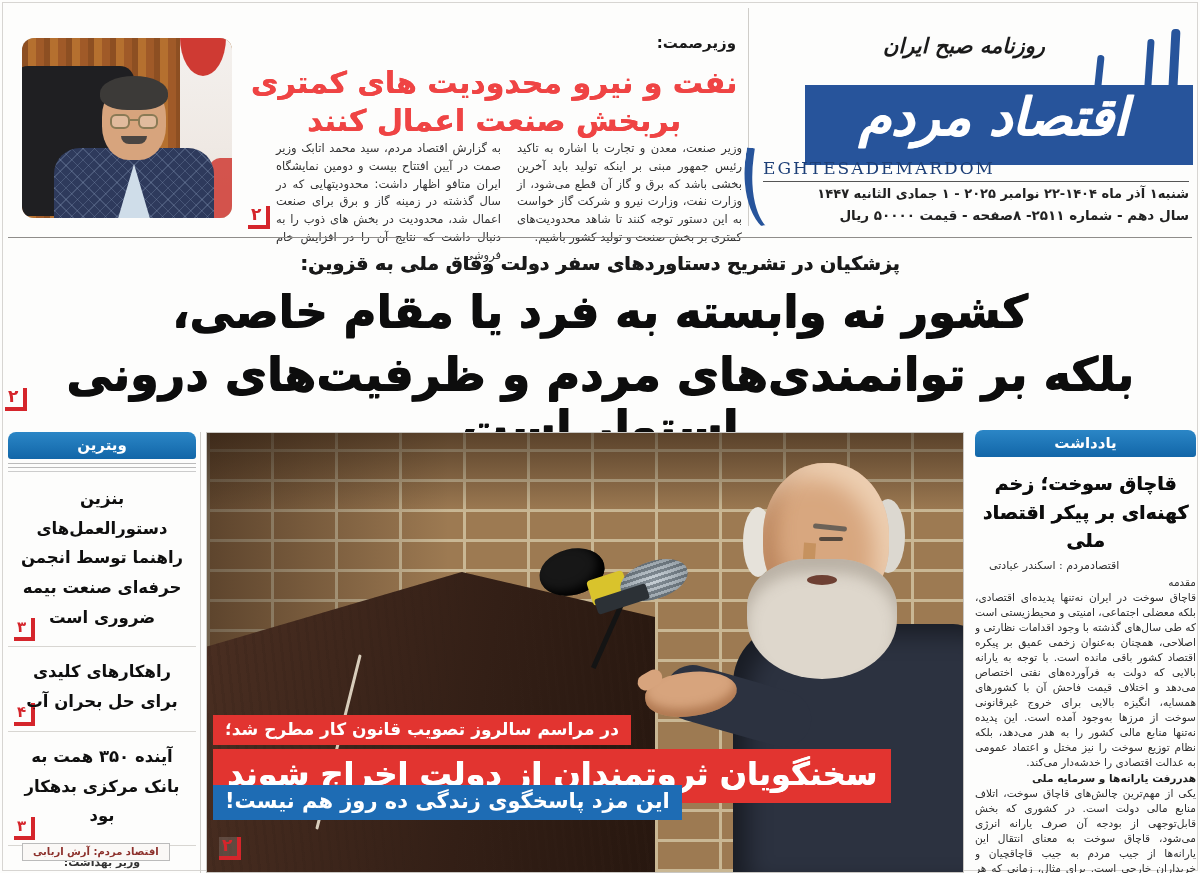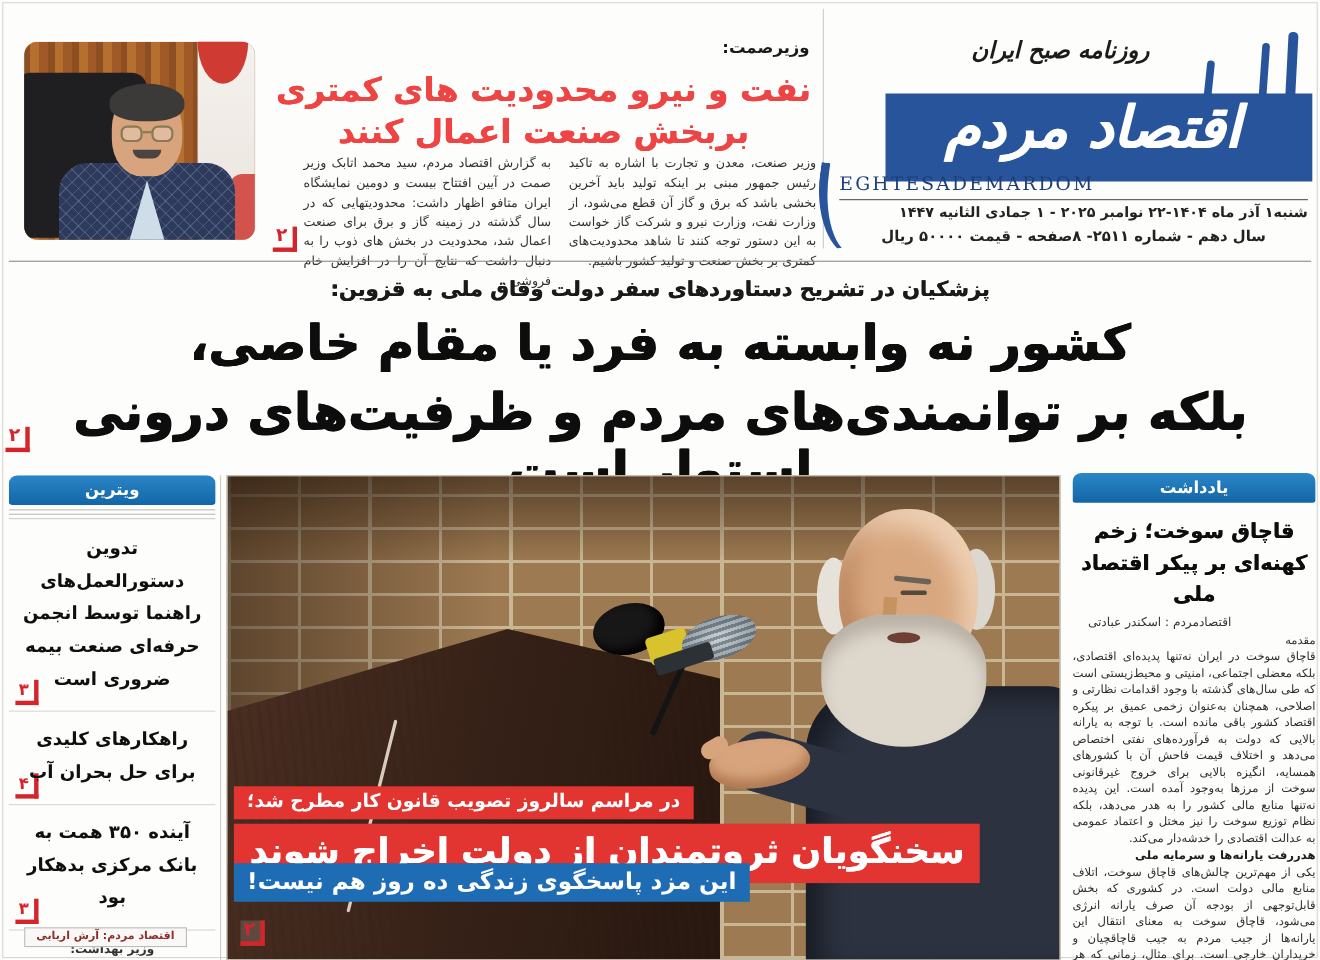--- a/index.html
+++ b/index.html
@@ -78,7 +78,7 @@
   .mast-rule { top:181px; left:8px; right:6px; background:#555; }
   .dateline { position:absolute; top:186px; right:6px; left:8px; 
               font-size:13px; font-weight:bold; color:#222; }
-  .infoline { position:absolute; top:207px; right:6px; left:8px; text-align:center;
+  .infoline { position:absolute; top:207px; right:6px; left:8px; 
               font-size:13.5px; font-weight:bold; color:#222; }
 
   .top-vrule { top:8px; left:748px; height:218px; }

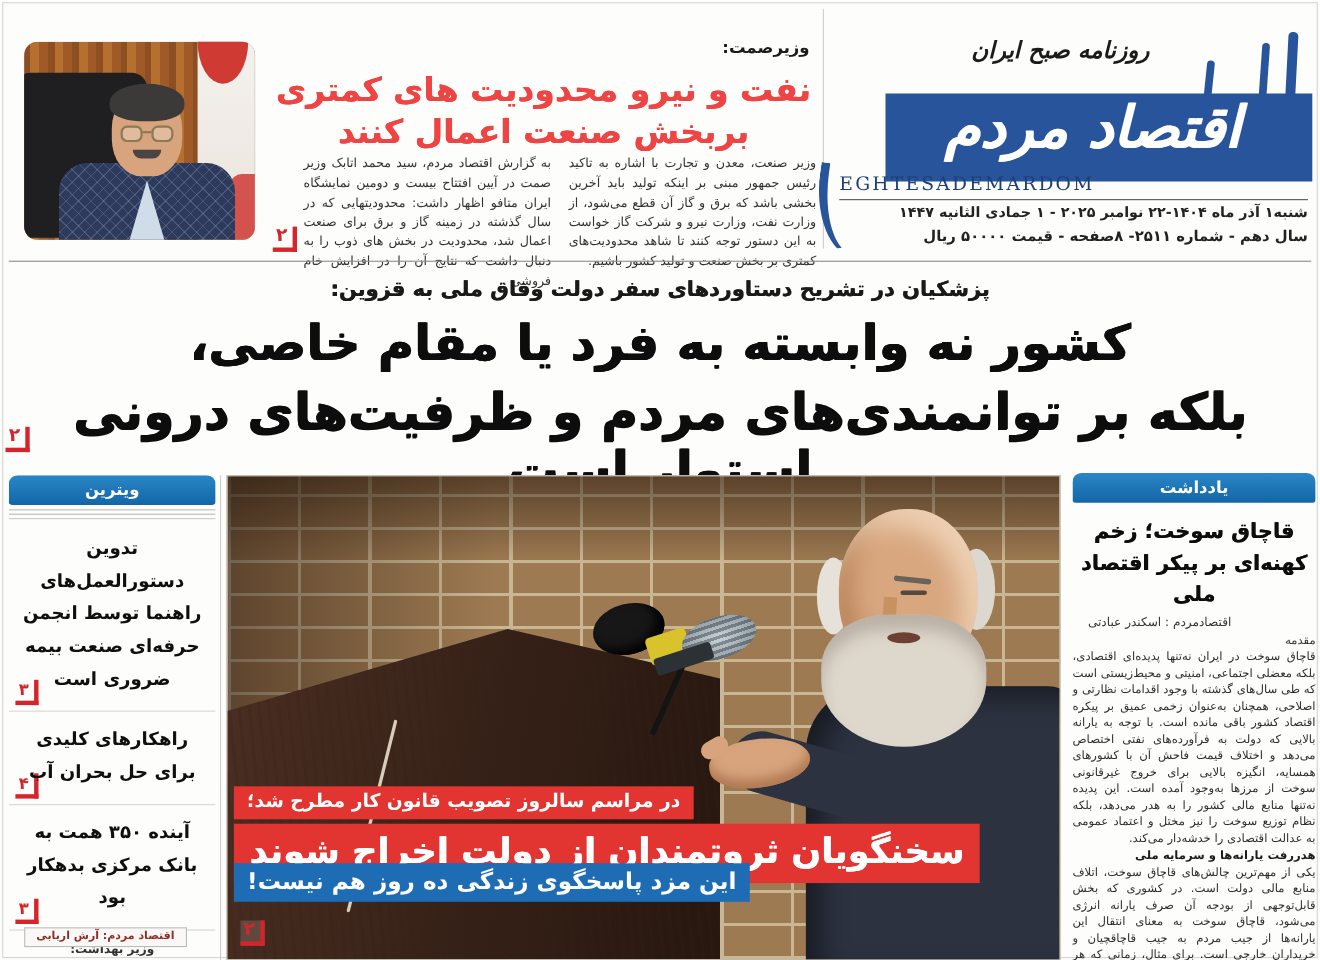--- a/index.html
+++ b/index.html
@@ -263,7 +263,7 @@
     <div class="vit-rules2"></div>
 
     <div class="vit-item">
-      <div class="vit-text">تدوین دستورالعمل‌های راهنما توسط انجمن حرفه‌ای صنعت بیمه ضروری است</div>
+      <div class="vit-text">بنزین دستورالعمل‌های راهنما توسط انجمن حرفه‌ای صنعت بیمه ضروری است</div>
       <span class="vit-page">۳</span>
     </div>
     <div class="vit-item">

